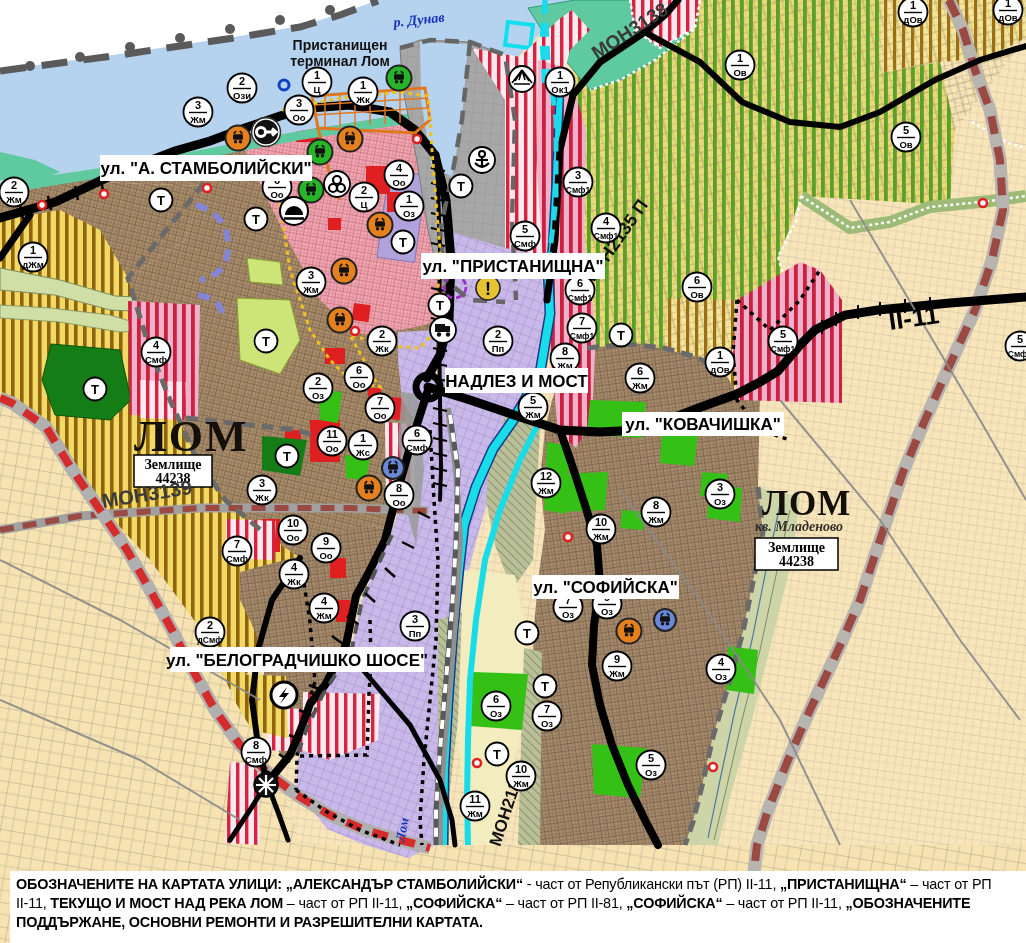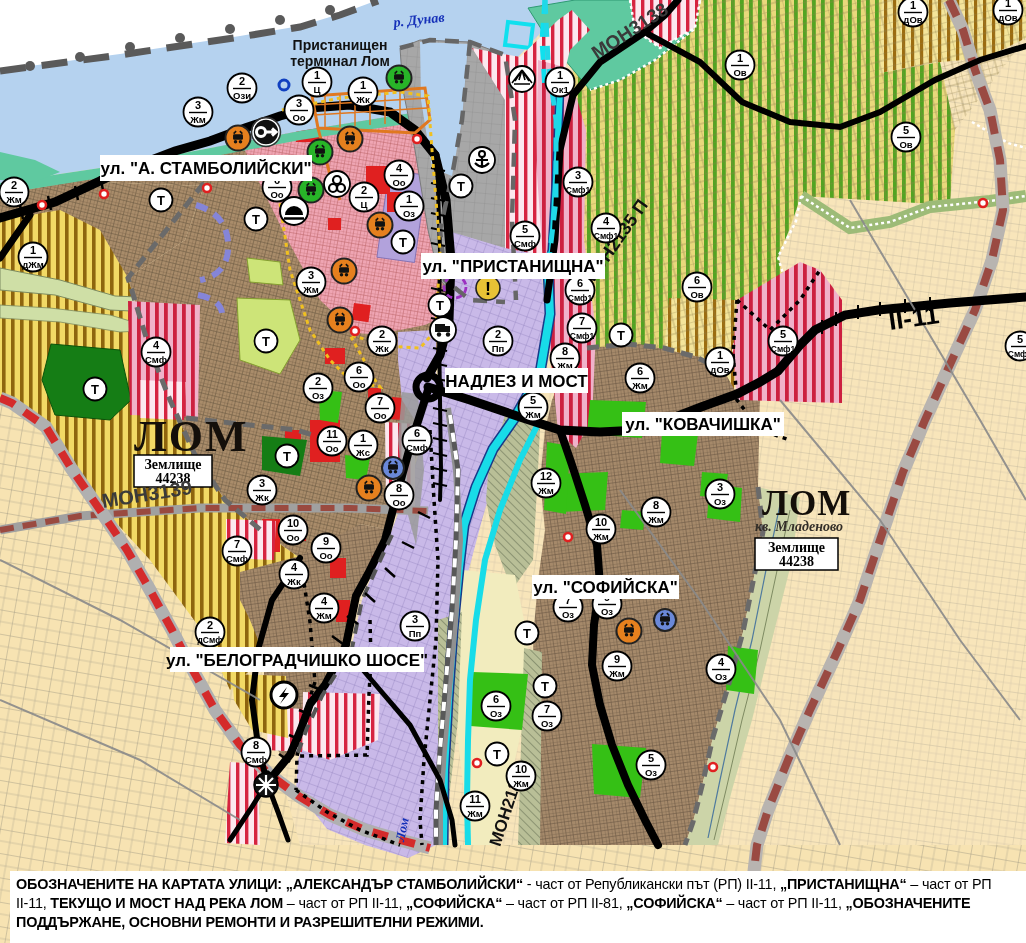--- a/index.html
+++ b/index.html
@@ -894,7 +894,7 @@
 <div id="tb">
 <div class="tl"><b>ОБОЗНАЧЕНИТЕ НА КАРТАТА УЛИЦИ: „АЛЕКСАНДЪР СТАМБОЛИЙСКИ“</b> - част от Републикански път (РП) II-11, <b>„ПРИСТАНИЩНА“</b> – част от РП</div>
 <div class="tl">II-11, <b>ТЕКУЩО И МОСТ НАД РЕКА ЛОМ</b> – част от РП II-11, <b>„СОФИЙСКА“</b> – част от РП II-81, <b>„СОФИЙСКА“</b> – част от РП II-11, <b>„ОБОЗНАЧЕНИТЕ</b></div>
-<div class="tl"><b>ПОДДЪРЖАНЕ, ОСНОВНИ РЕМОНТИ И РАЗРЕШИТЕЛНИ РЕЖИМИ.</b></div>
+<div class="tl"><b>ПОДДЪРЖАНЕ, ОСНОВНИ РЕМОНТИ И РАЗРЕШИТЕЛНИ КАРТАТА.</b></div>
 </div>
 </div>
 </body></html>

